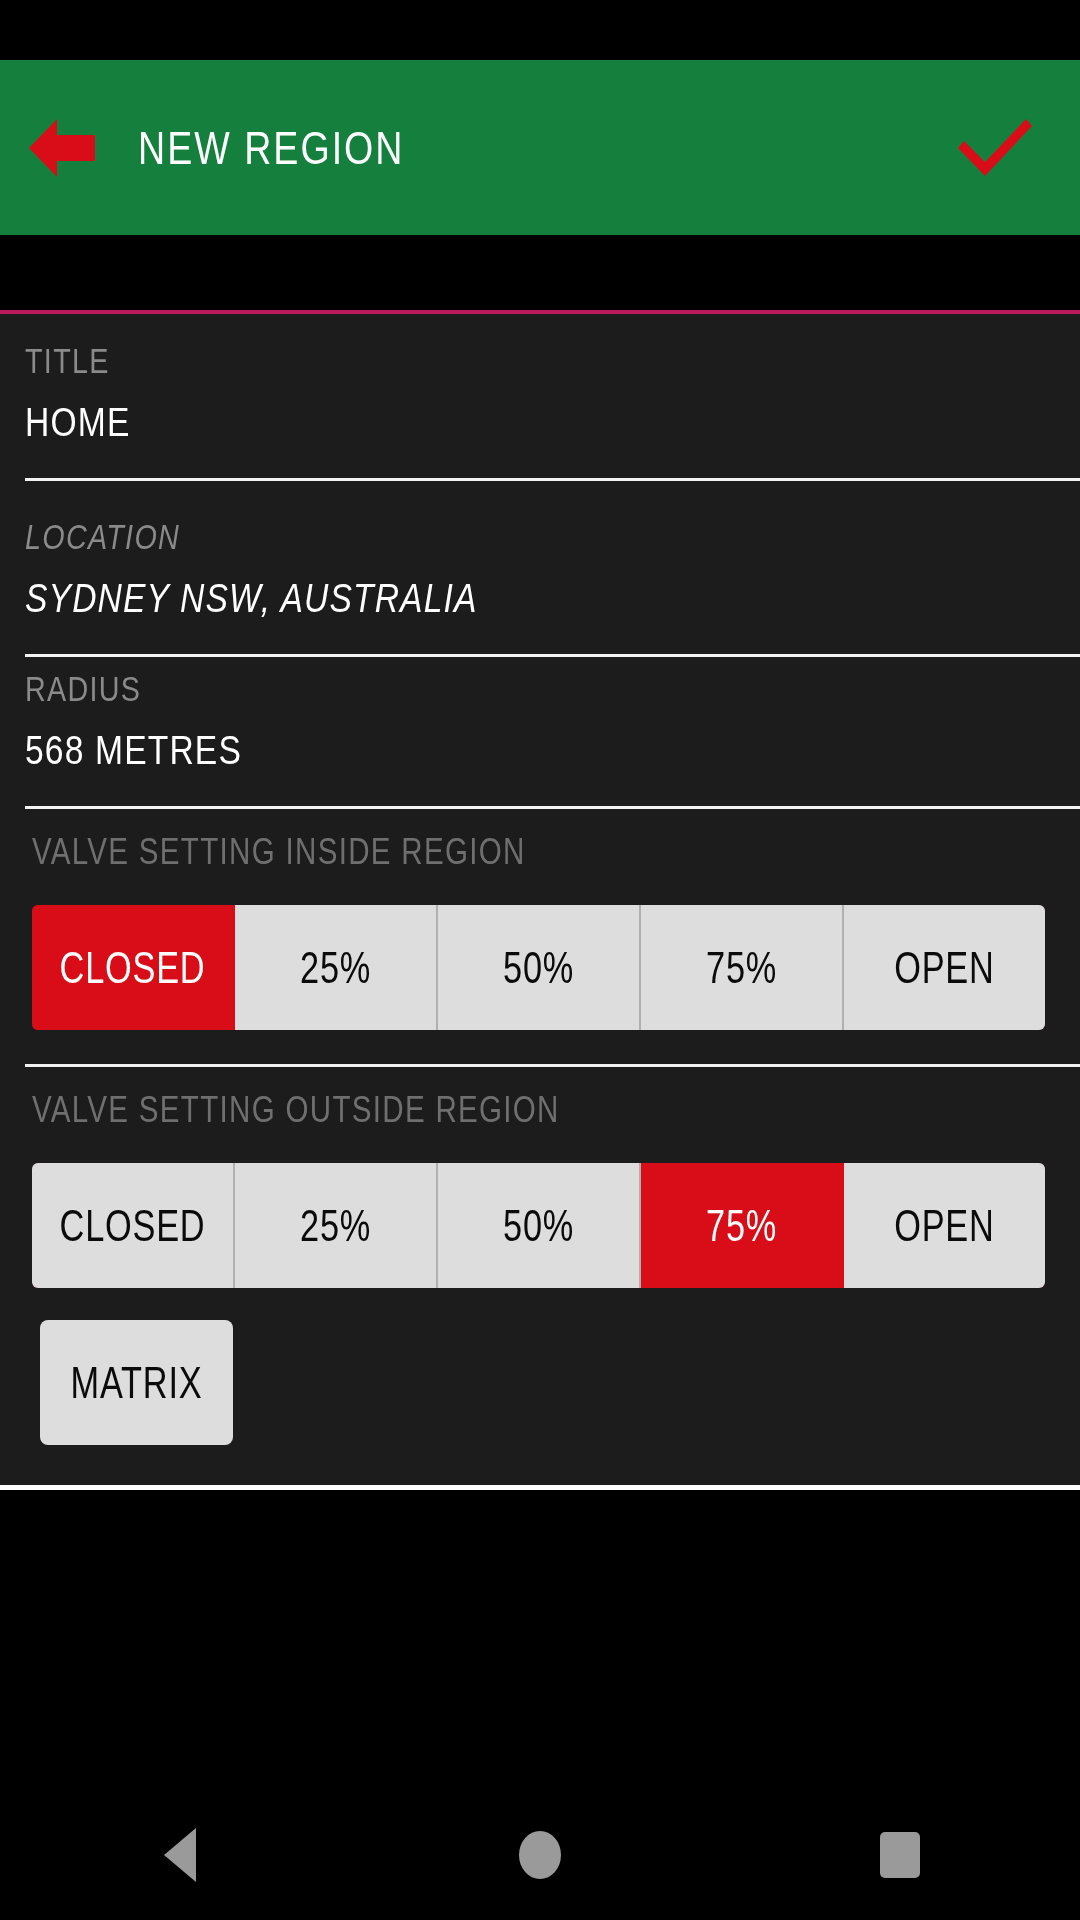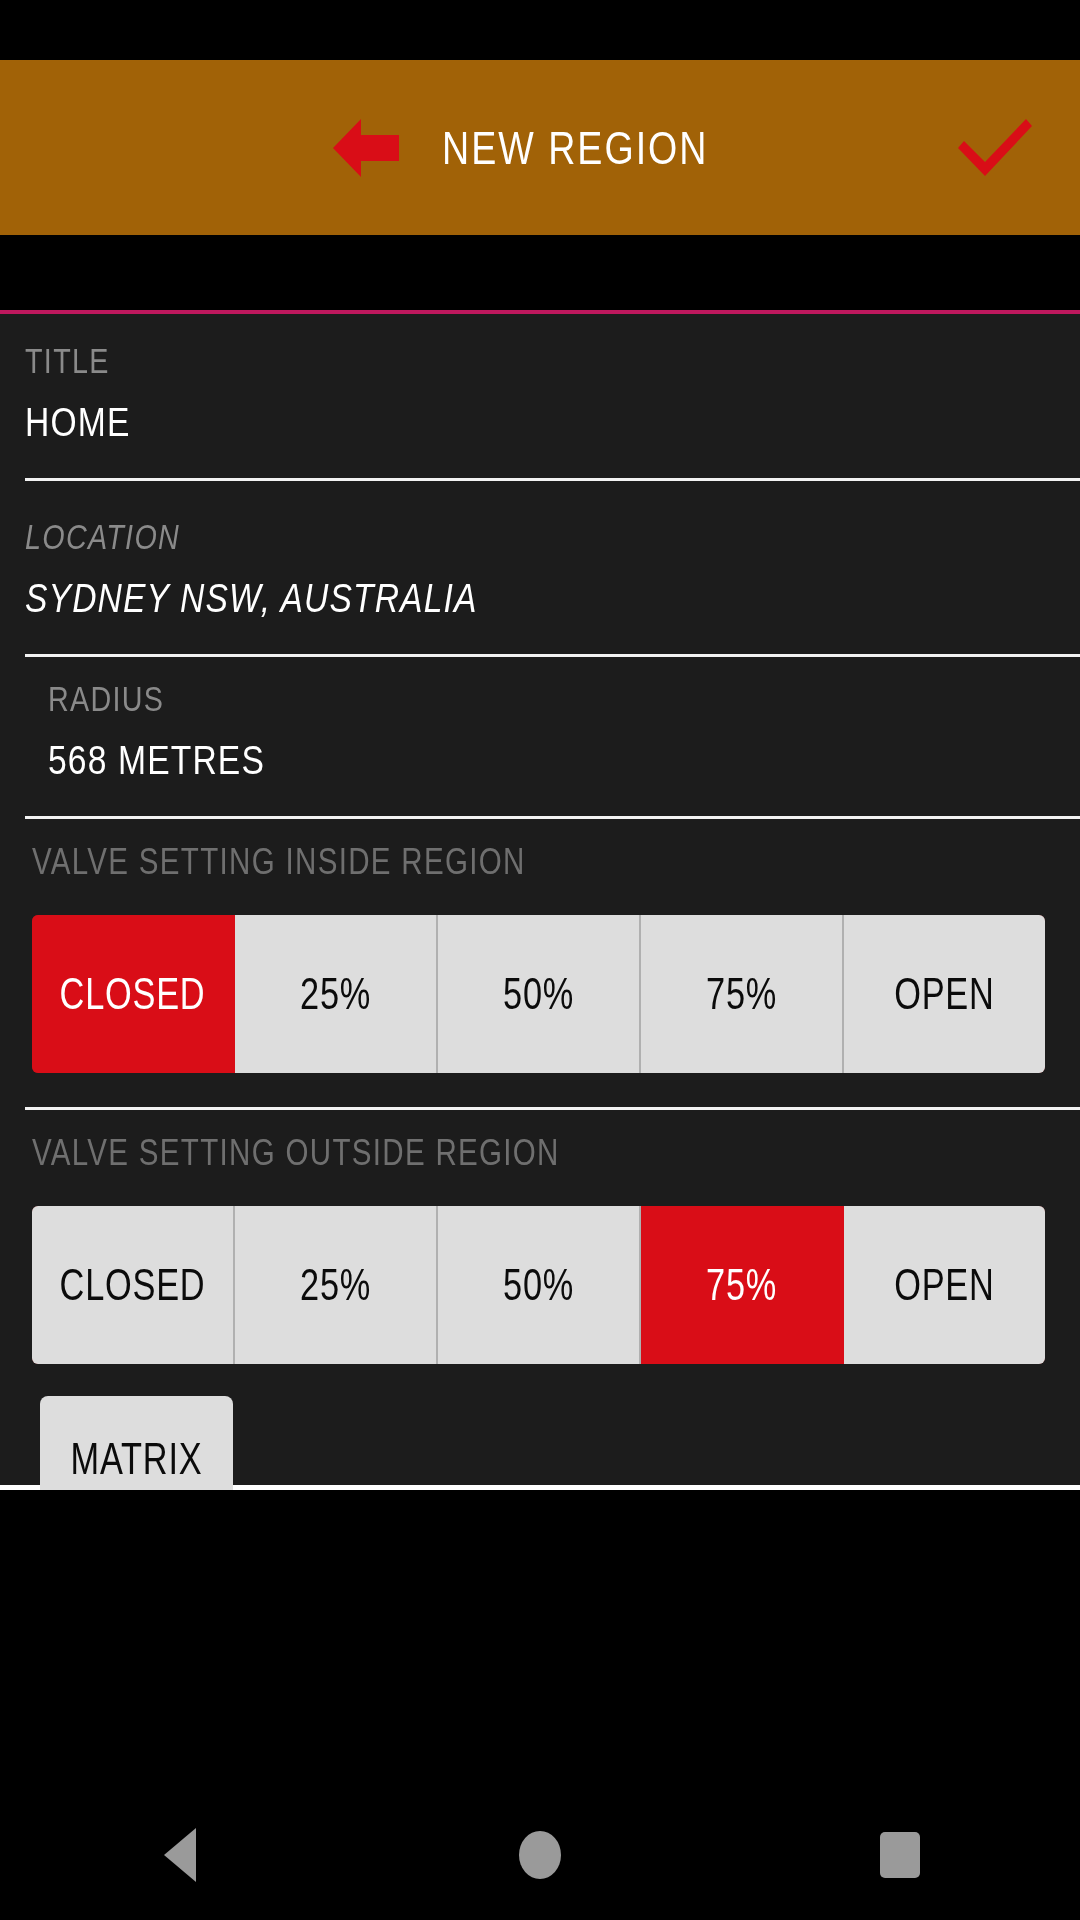--- a/index.html
+++ b/index.html
@@ -26,8 +26,8 @@
   .app-bar {
     position:absolute; top:60px; left:0;
     width:1080px; height:175px;
-    background:#a16207;
-    display:flex; align-items:center;justify-content:center;
+    background:#15803d;
+    display:flex; align-items:center;
   }
   .back-btn {
     width:120px; height:175px;

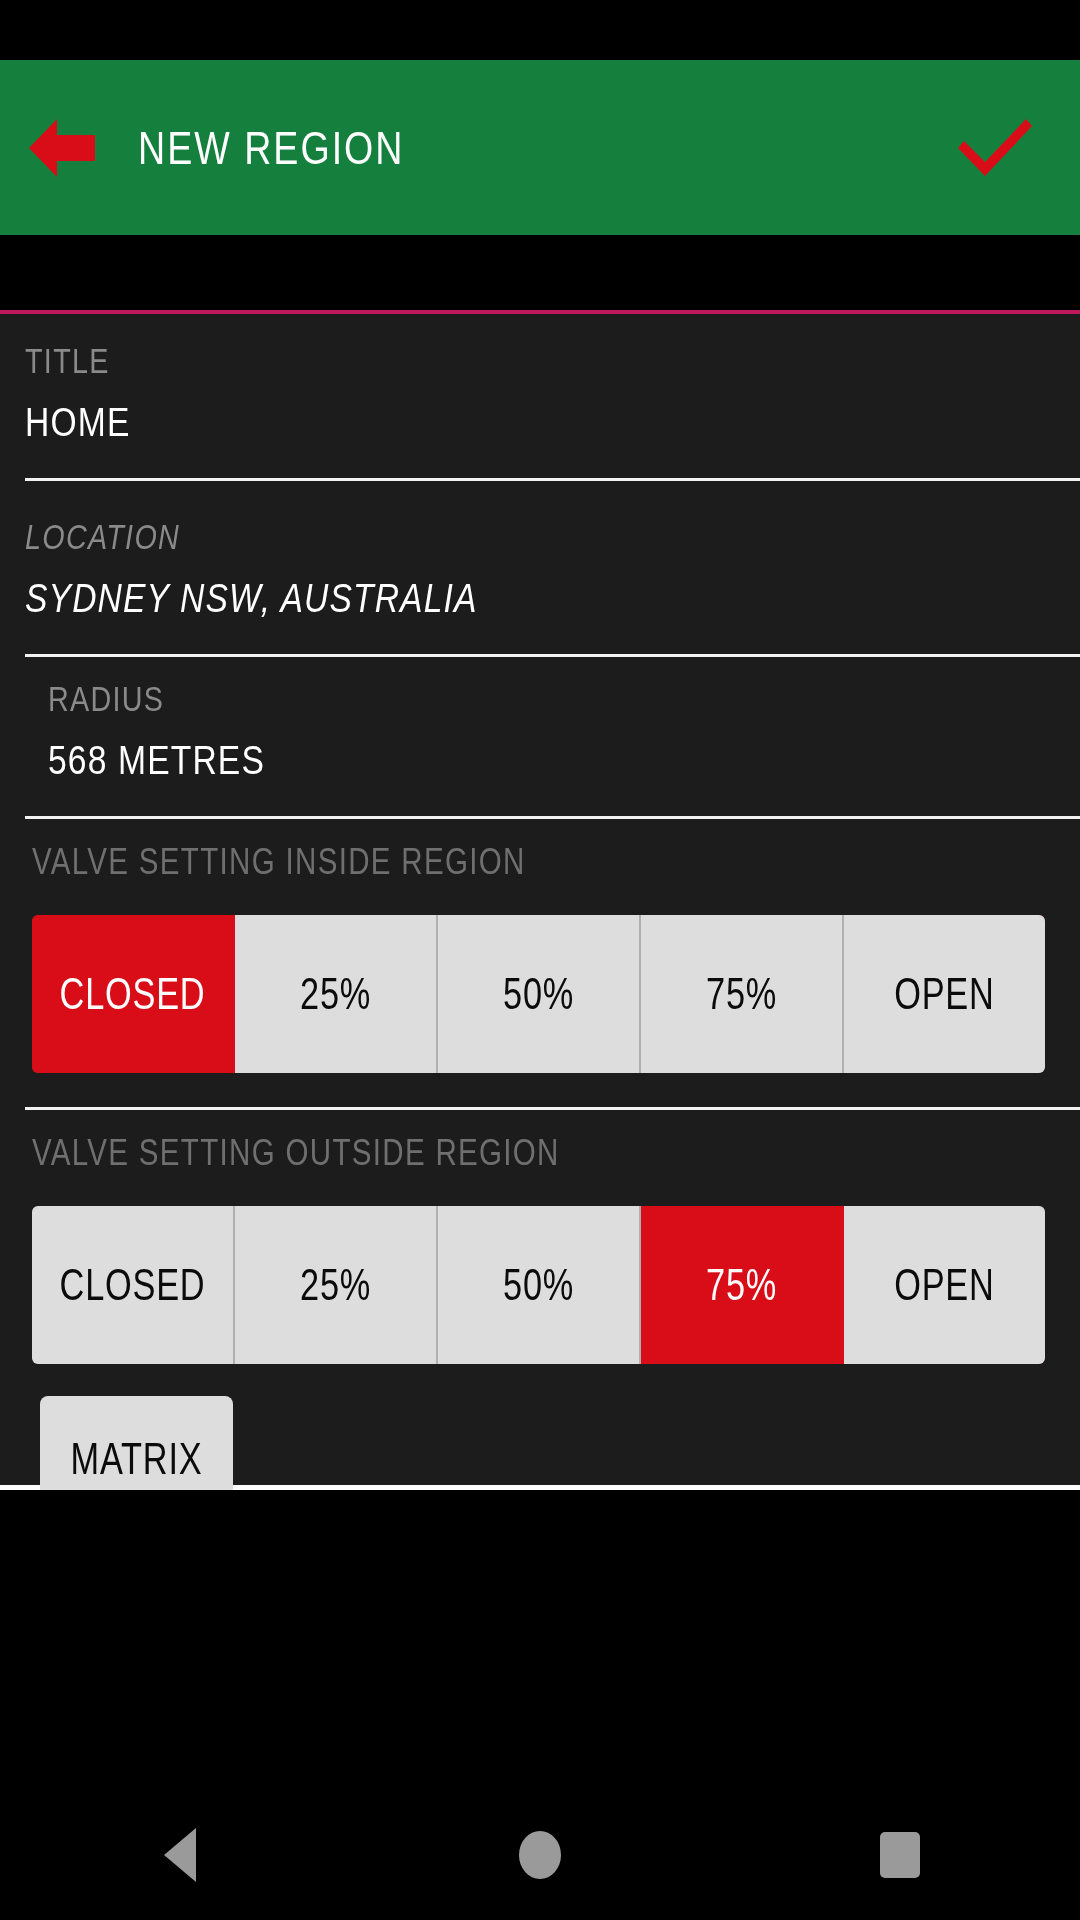--- a/index.html
+++ b/index.html
@@ -103,7 +103,7 @@
   #field-location .field-label { margin-bottom:18px; }
   #field-location .field-value { margin-bottom:32px; }
 
-  #field-radius       { padding-top:22px;margin-left:23px; }
+  #field-radius       { padding-top:12px; }
   #field-radius .field-label { margin-bottom:18px; }
   #field-radius .field-value { margin-bottom:32px; }
 

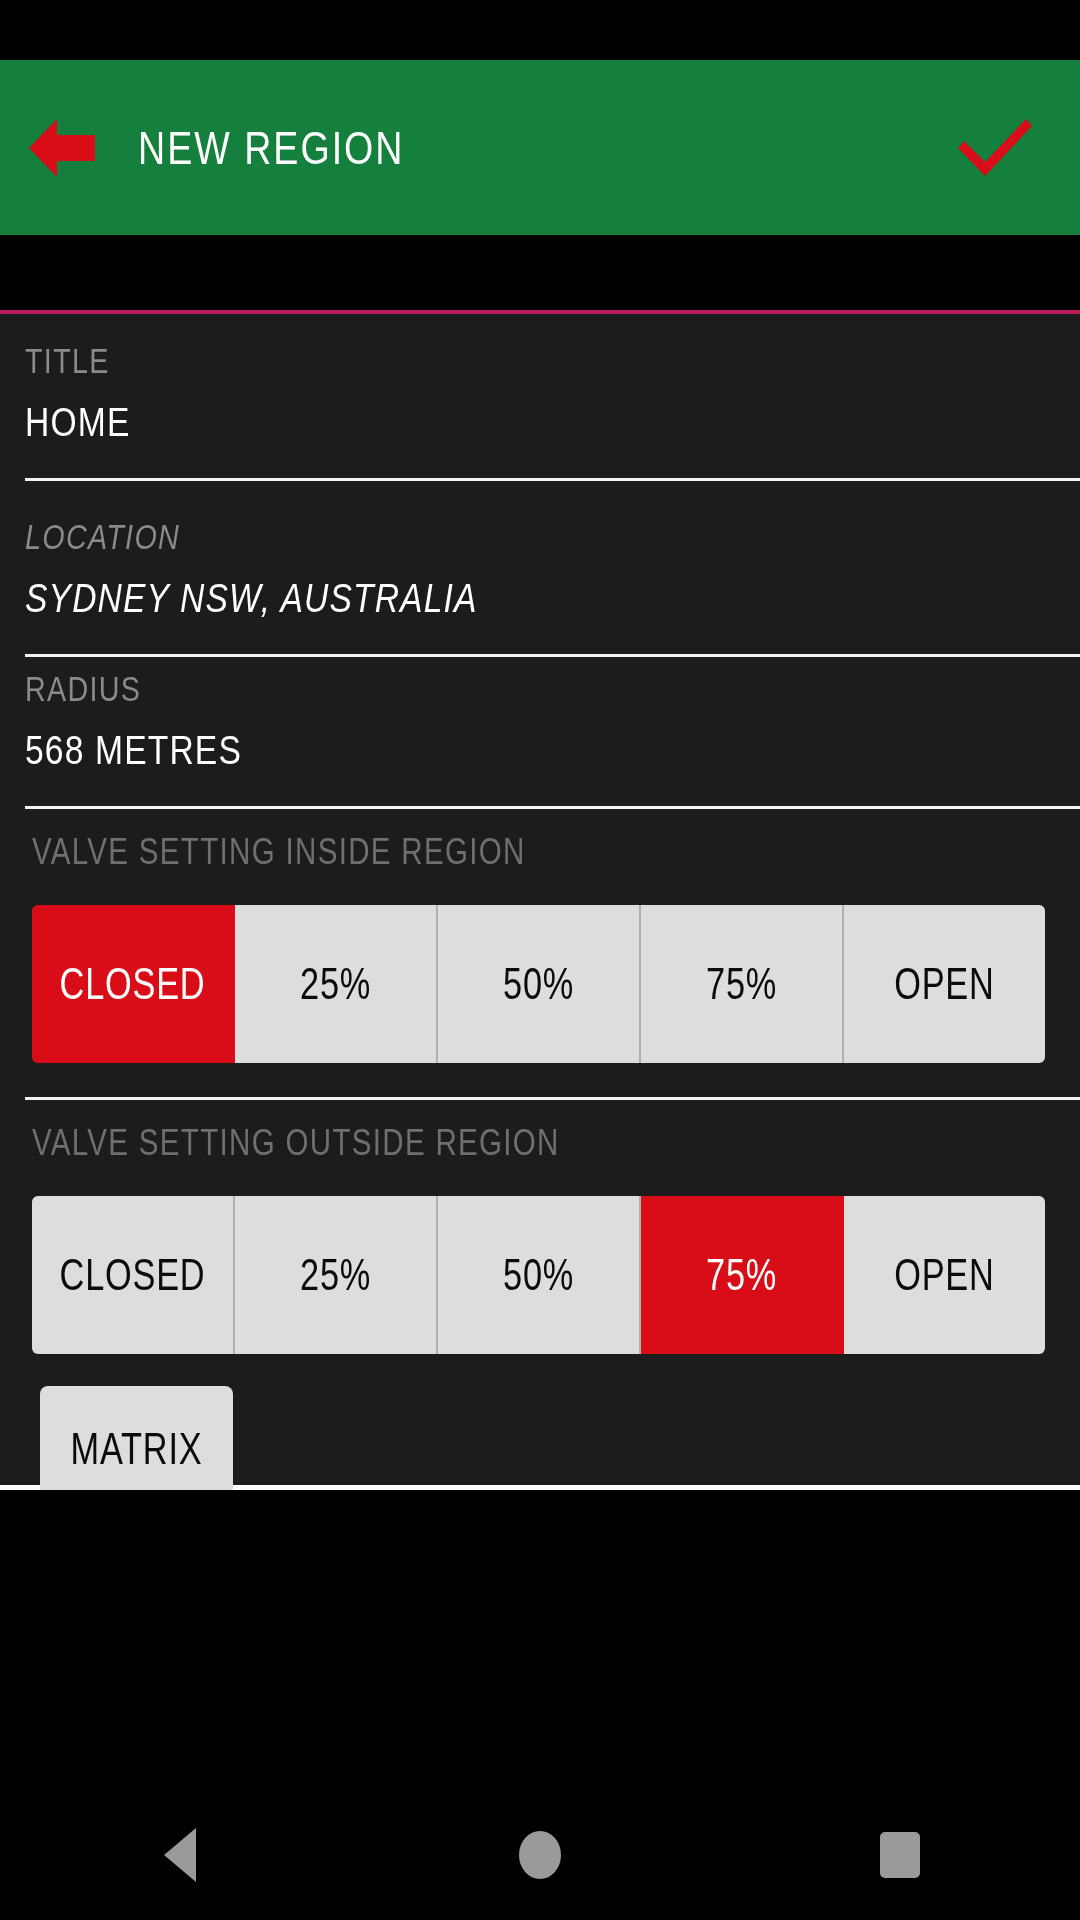--- a/index.html
+++ b/index.html
@@ -126,7 +126,7 @@
   .segmented {
     display:flex;
     width:1013px;
-    height:158px;
+    height:125px;
     border-radius:6px;
     overflow:hidden;
     background:#7f1d1d;

